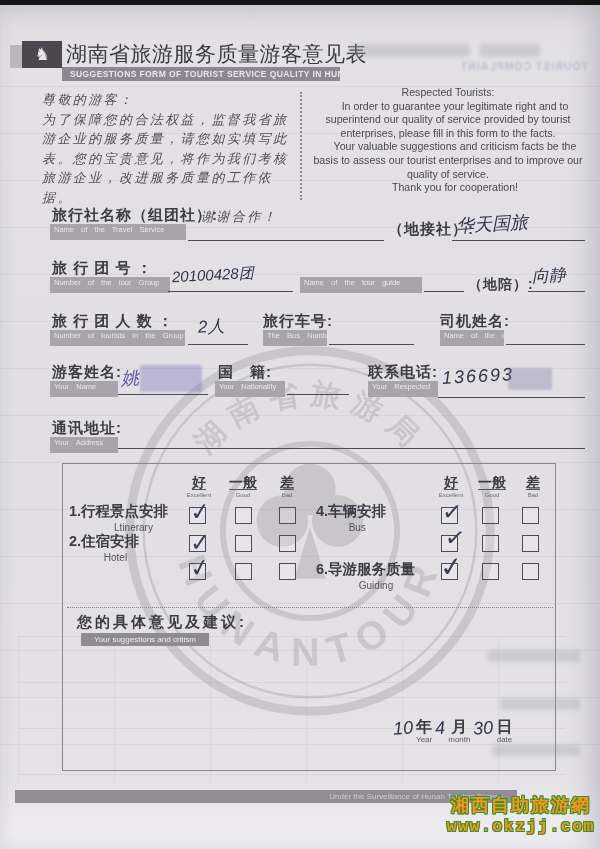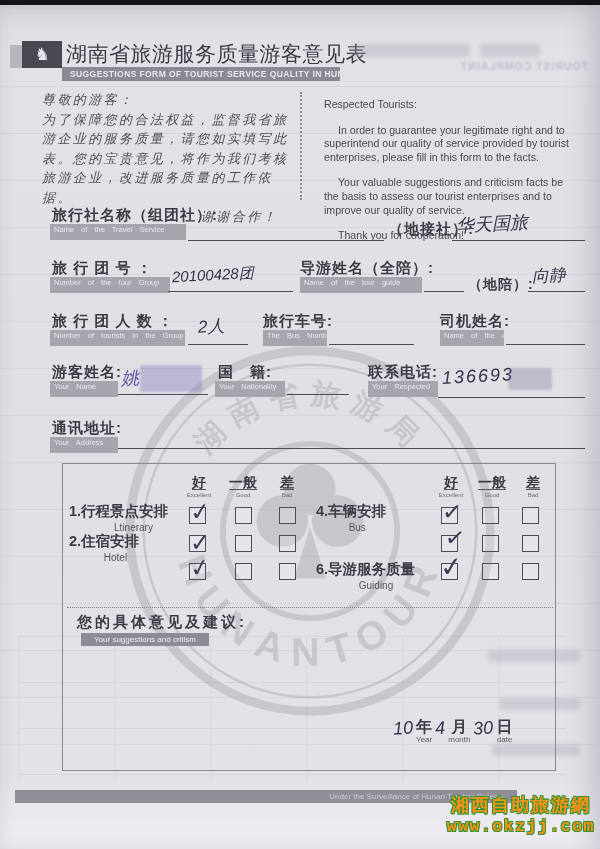--- a/index.html
+++ b/index.html
@@ -39,7 +39,7 @@
   .intro-zh .closing{display:block;text-align:right;padding-right:14px;}
   .intro-divider{position:absolute;left:300px;top:92px;height:108px;border-left:2px dotted #8f8c98;}
   .intro-en{position:absolute;left:312px;top:86px;width:272px;color:#4a4850;font-size:10.6px;line-height:13.6px;}
-  .intro-en p{margin:12px;text-indent:14px;}
+  .intro-en p{margin:0;text-indent:14px;text-align:center;}
   .intro-en .sal{text-indent:0;}
 
   

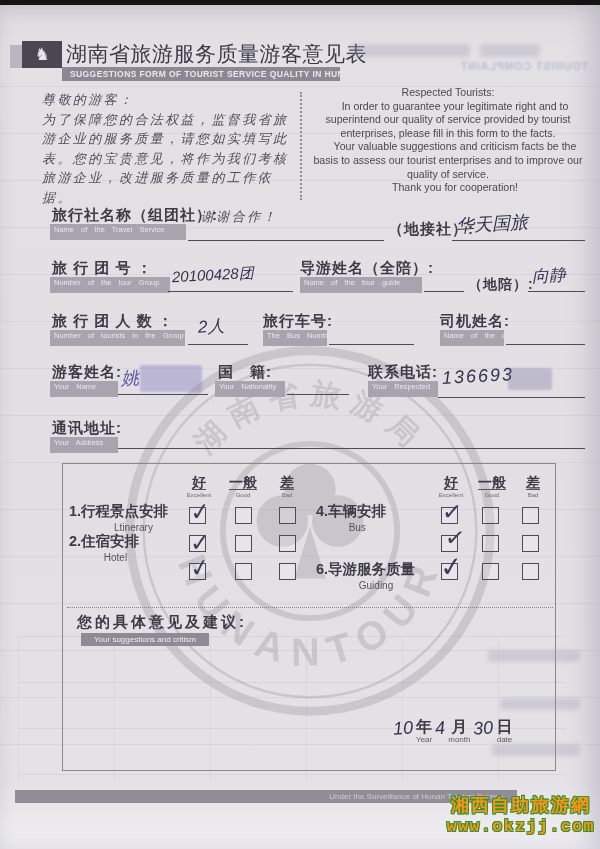--- a/index.html
+++ b/index.html
@@ -153,7 +153,6 @@
   <div class="en-bar" style="left:50px;top:277px;width:120px">Number of the tour Group</div>
   <div class="hw" style="left:172px;top:266px;font-size:15px">20100428团</div>
   <div class="uline" style="left:168px;top:258px;width:125px;height:34px"></div>
-  <div class="zh-label" style="left:300px;top:259px">导游姓名（全陪）:</div>
   <div class="en-bar" style="left:300px;top:277px;width:122px">Name of the tour guide</div>
   <div class="uline" style="left:424px;top:258px;width:40px;height:34px"></div>
   <div class="zh-label" style="left:468px;top:276px;font-size:14px">（地陪）:</div>

